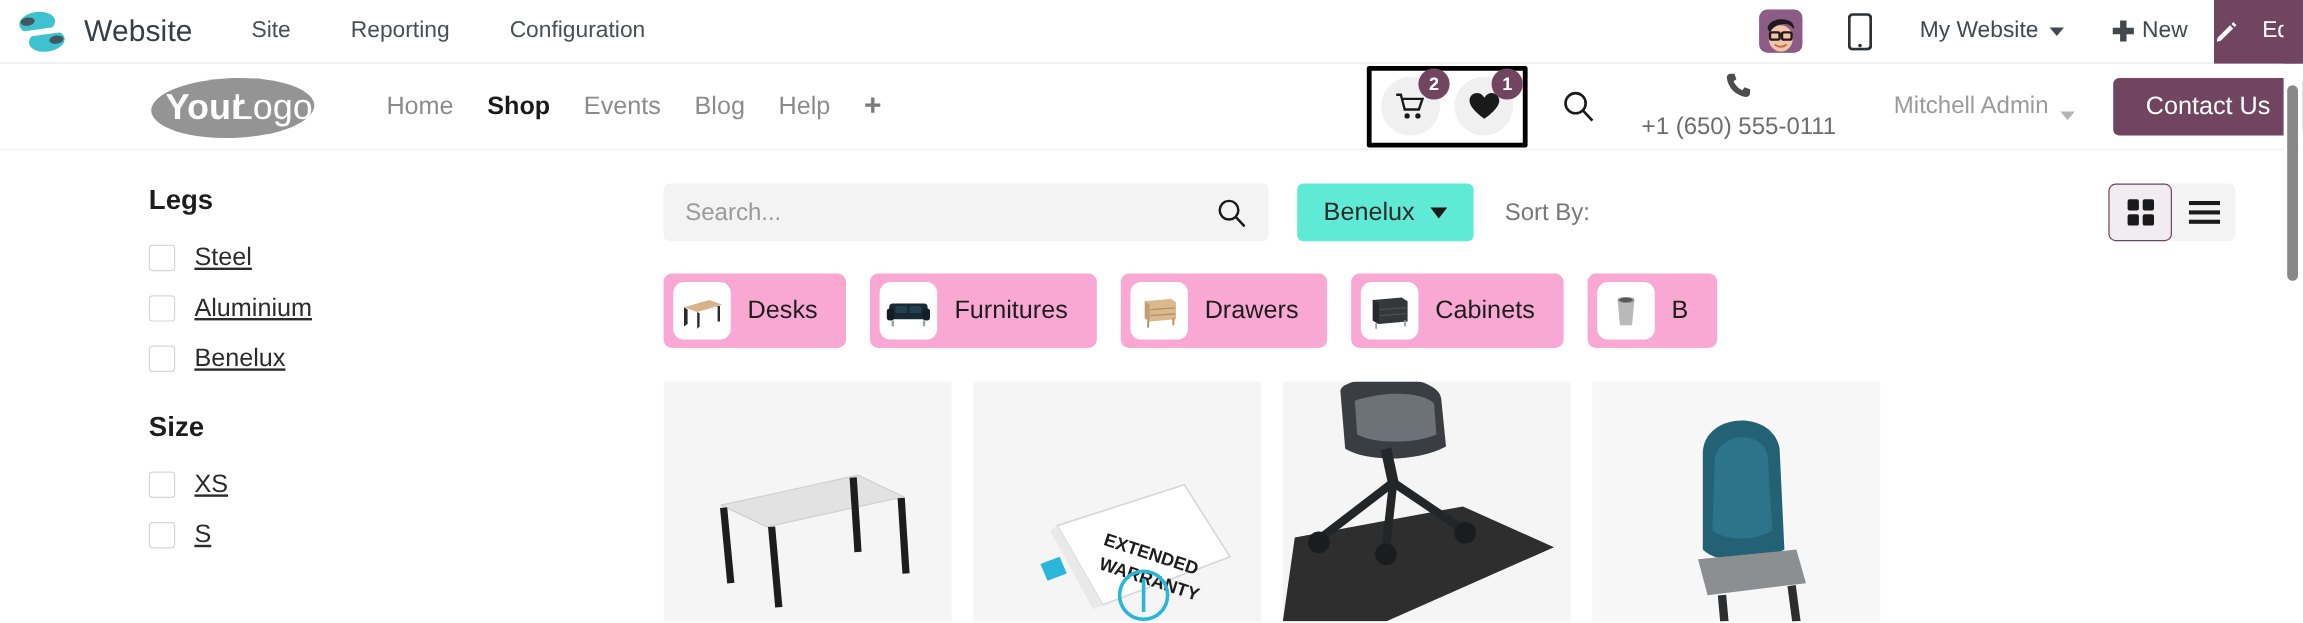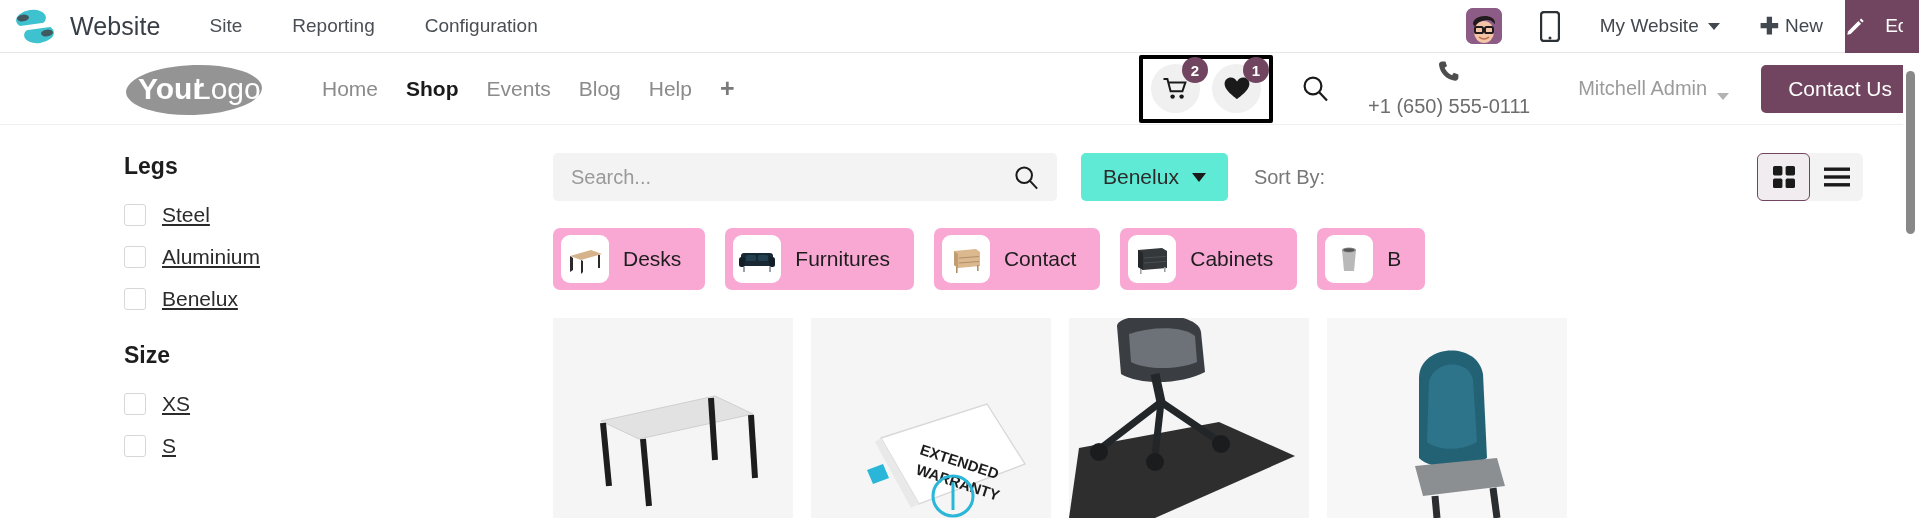--- a/index.html
+++ b/index.html
@@ -425,7 +425,7 @@
             <rect x="31" y="22" width="1.6" height="6" fill="#b08e68"></rect>
           </svg>
         </div>
-        <span class="cat-label">Contact</span>
+        <span class="cat-label">Drawers</span>
       </div>
 
       <div class="cat-chip">

